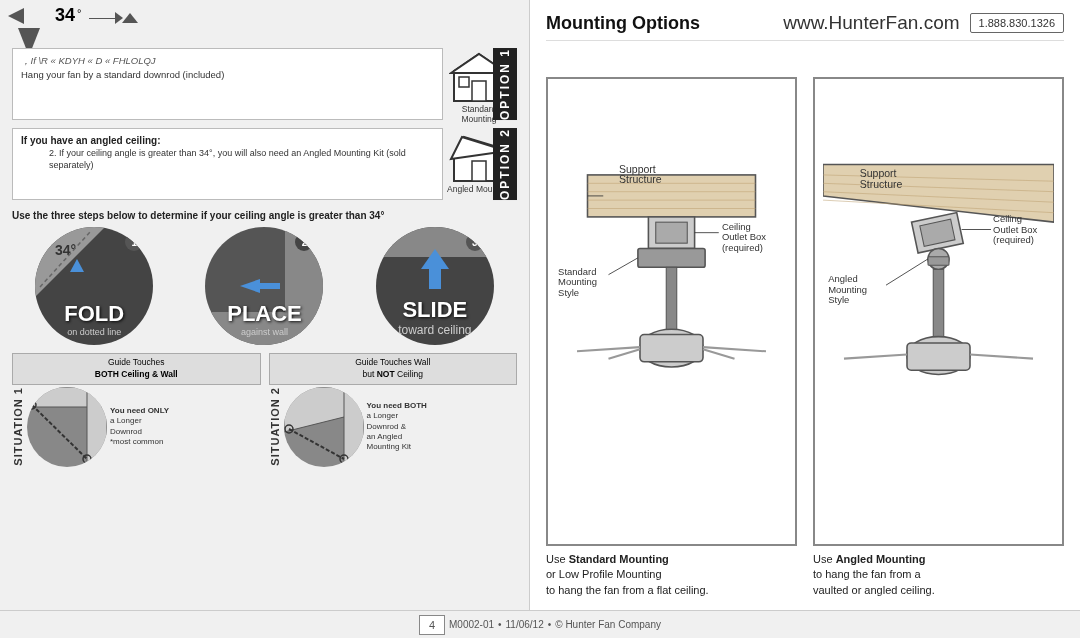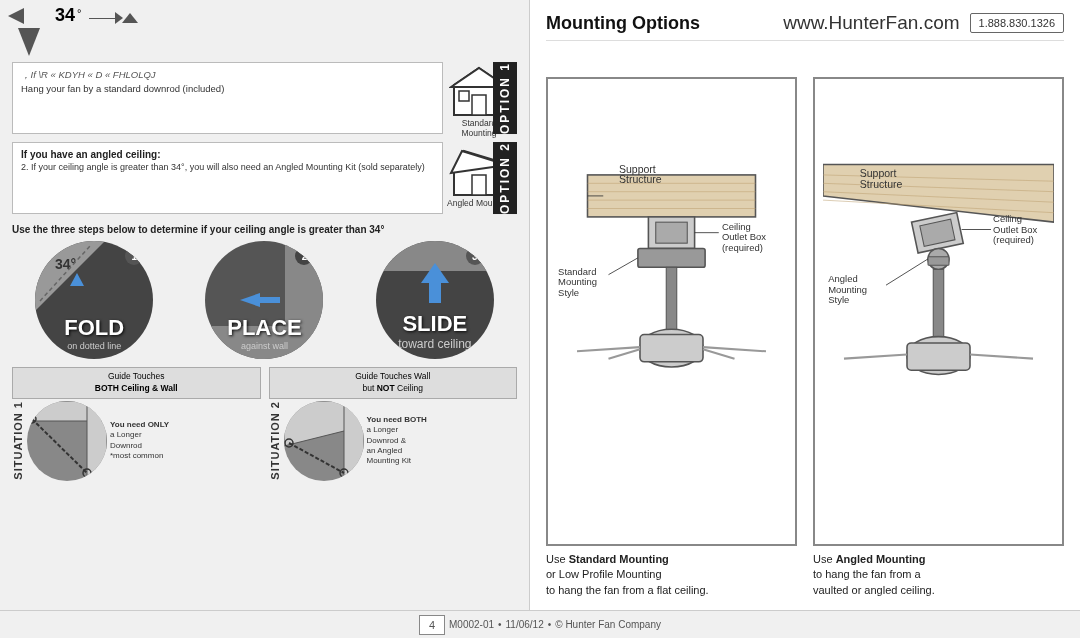--- a/index.html
+++ b/index.html
@@ -69,7 +69,7 @@
       </svg>
     </div>
 
-    <div style="margin-top:52px;display:flex;gap:4px;">
+    <div style="margin-top:38px;display:flex;gap:4px;">
       <div style="flex:1;background:white;border:1px solid #bbb;padding:6px 8px;position:relative;">
         <div style="font-size:9.5px;font-style:italic;color:#555;">，If \R « KDYH « D « FHLOLQJ</div>
         <div style="font-size:9.5px;color:#333;margin-top:1px;">Hang your fan by a standard downrod (included)</div>

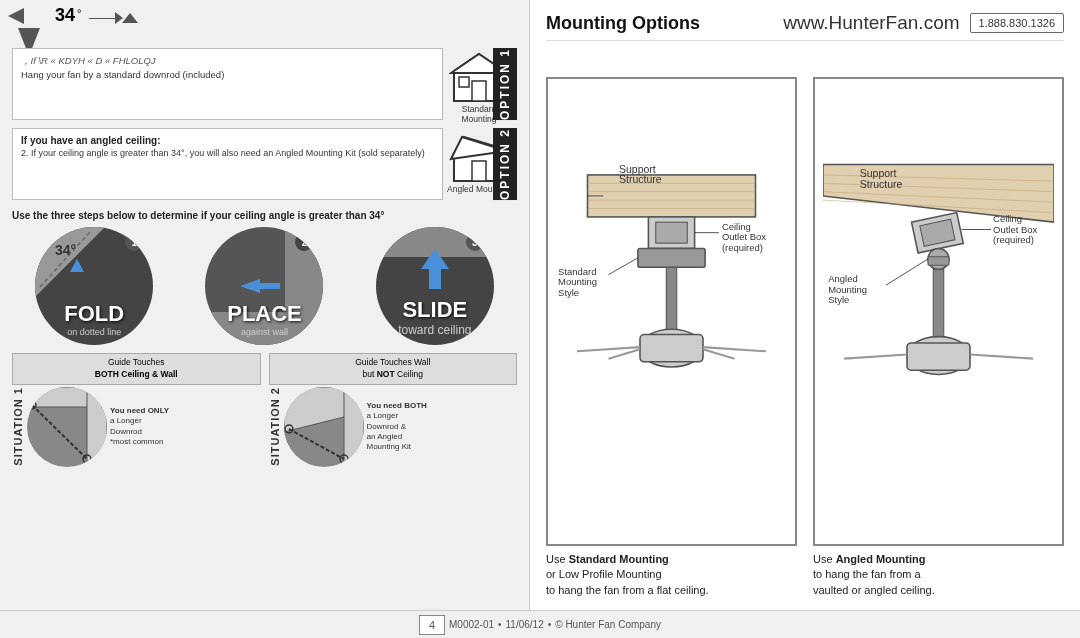--- a/index.html
+++ b/index.html
@@ -94,7 +94,7 @@
     <div style="margin-top:8px;display:flex;gap:4px;">
       <div style="flex:1;background:white;border:1px solid #bbb;padding:6px 8px;position:relative;">
         <div style="font-size:10px;font-weight:bold;color:#222;">If you have an angled ceiling:</div>
-        <div style="font-size:9px;color:#333;margin-top:2px;line-height:1.3;">2. If your ceiling angle is greater than 34°, you will also need an Angled Mounting Kit (sold separately)</div>
+        <div style="font-size:9px;color:#333;margin-top:2px;line-height:1.3;margin-left:28px;">2. If your ceiling angle is greater than 34°, you will also need an Angled Mounting Kit (sold separately)</div>
 
         <div style="position:absolute;right:-72px;top:0;width:70px;text-align:center;">
           <svg width="60" height="55" viewBox="0 0 60 55">

